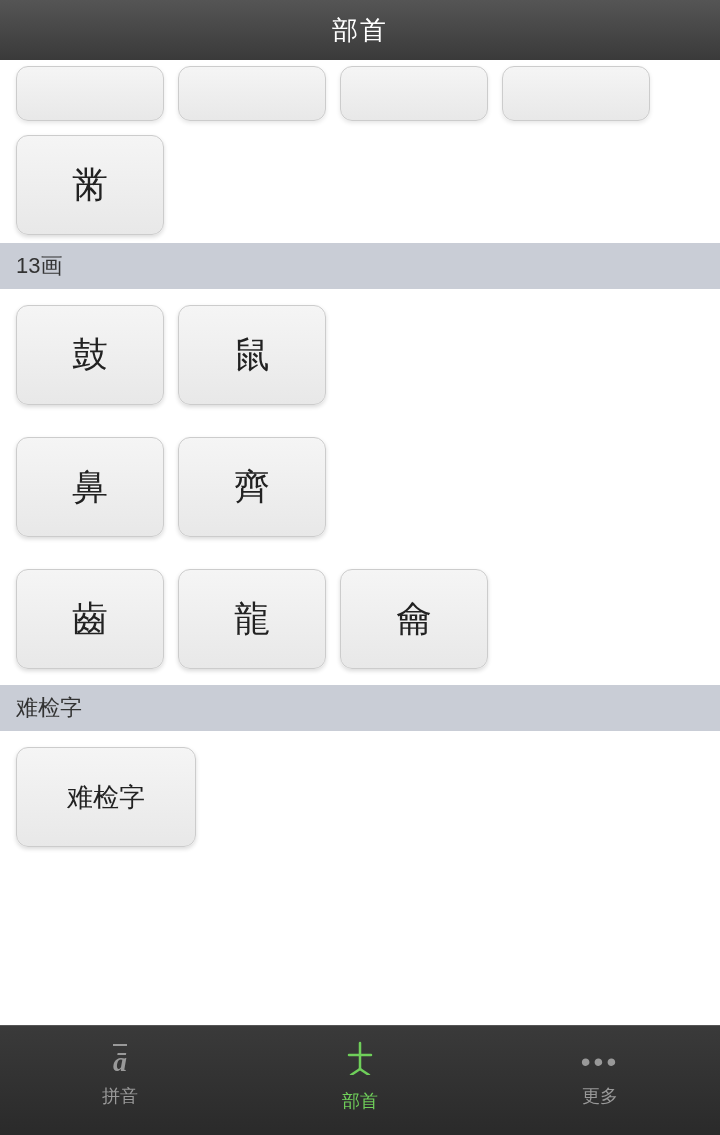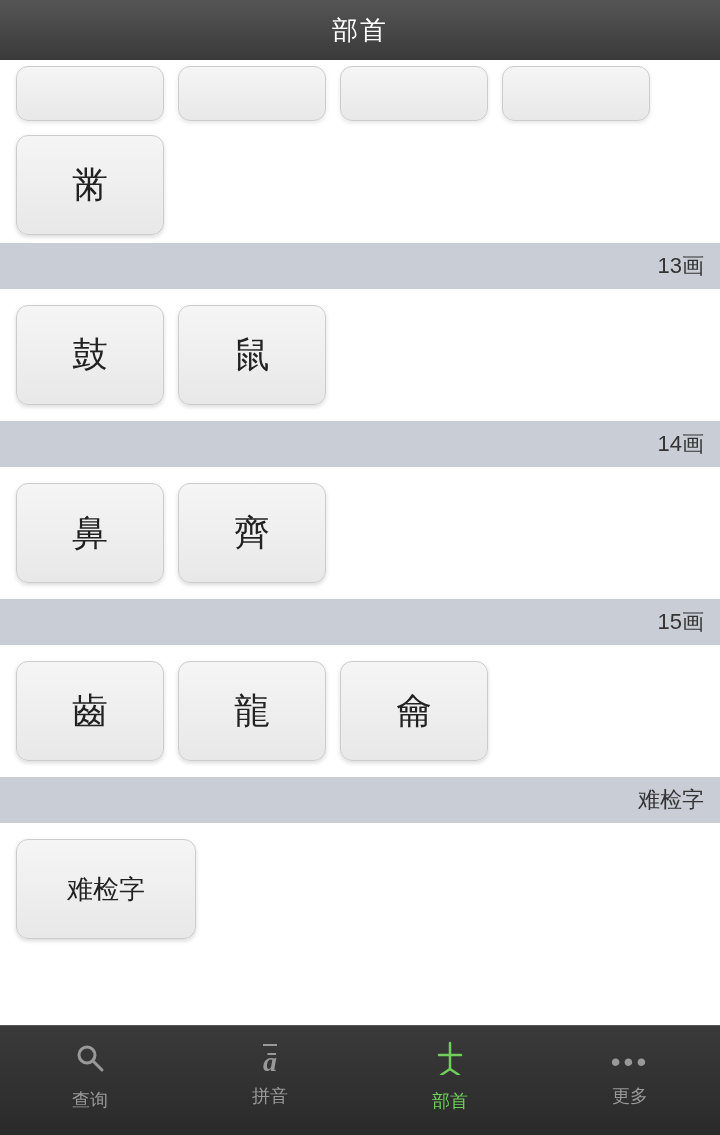--- a/index.html
+++ b/index.html
@@ -47,7 +47,6 @@
       font-size: 22px;
       color: #333333;
       font-weight: 400;
-      text-align: right;
     }
 
     

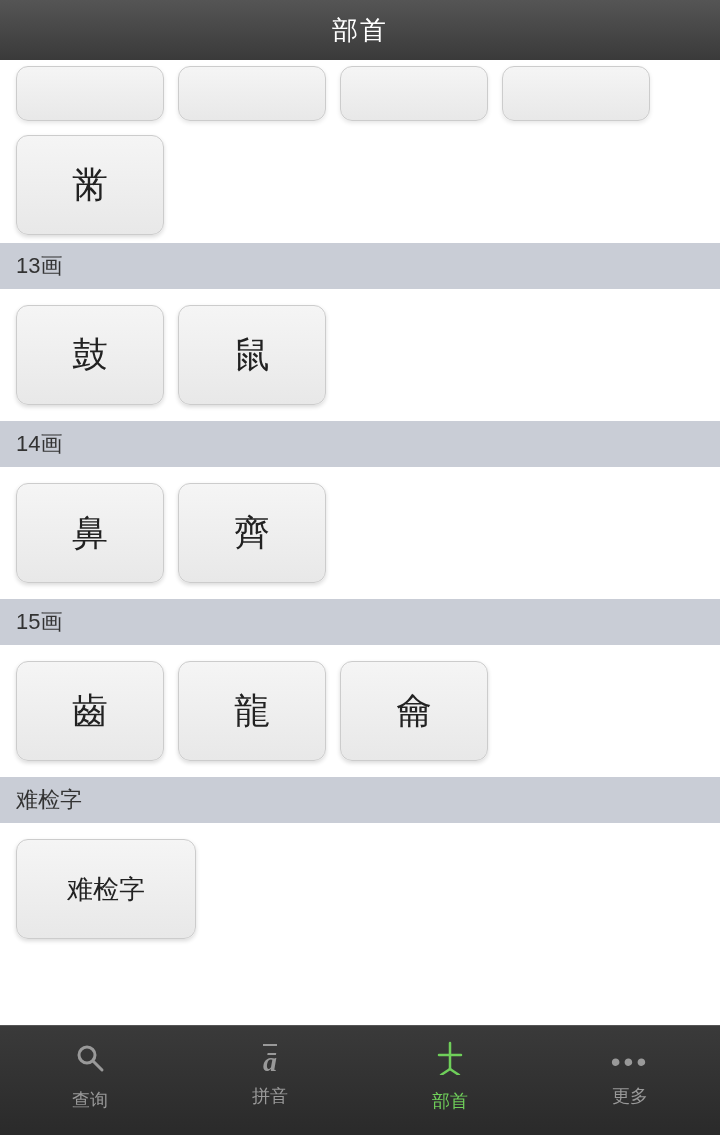--- a/index.html
+++ b/index.html
@@ -171,7 +171,6 @@
     <div class="char-btn">鼠</div>
   </div>
 
-  <div class="section-header">14画</div>
   <div class="chars-grid">
     <div class="char-btn">鼻</div>
     <div class="char-btn">齊</div>

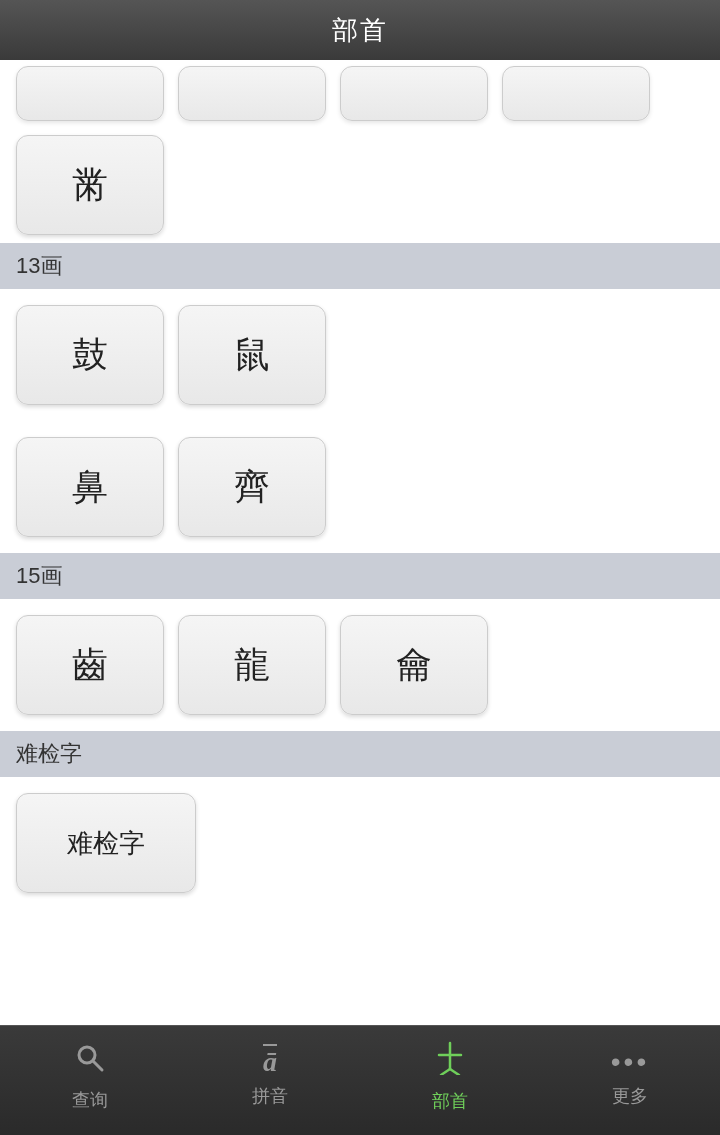--- a/index.html
+++ b/index.html
@@ -176,7 +176,6 @@
     <div class="char-btn">齊</div>
   </div>
 
-  <div class="section-header">15画</div>
   <div class="chars-grid">
     <div class="char-btn">齒</div>
     <div class="char-btn">龍</div>

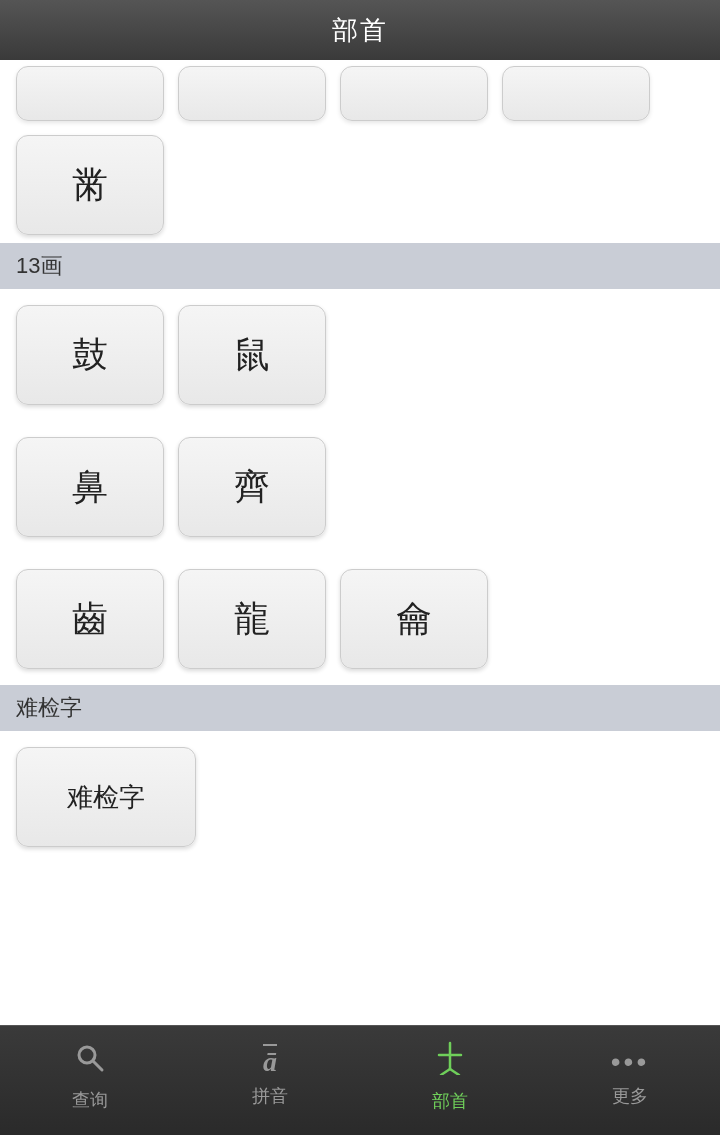--- a/index.html
+++ b/index.html
@@ -193,15 +193,6 @@
 
 <div class="tab-bar">
 
-  <div class="tab-item">
-    <div class="tab-icon">
-      <svg width="32" height="32" viewBox="0 0 32 32" fill="none">
-        <circle cx="13" cy="13" r="8" stroke="#999" stroke-width="3"></circle>
-        <line x1="19" y1="19" x2="28" y2="28" stroke="#999" stroke-width="3" stroke-linecap="round"></line>
-      </svg>
-    </div>
-    <span class="tab-label">查询</span>
-  </div>
 
   <div class="tab-item">
     <div class="tab-icon icon-pinyin" style="color:#999; font-size:28px; font-family: serif; text-decoration: overline;">ā</div>

